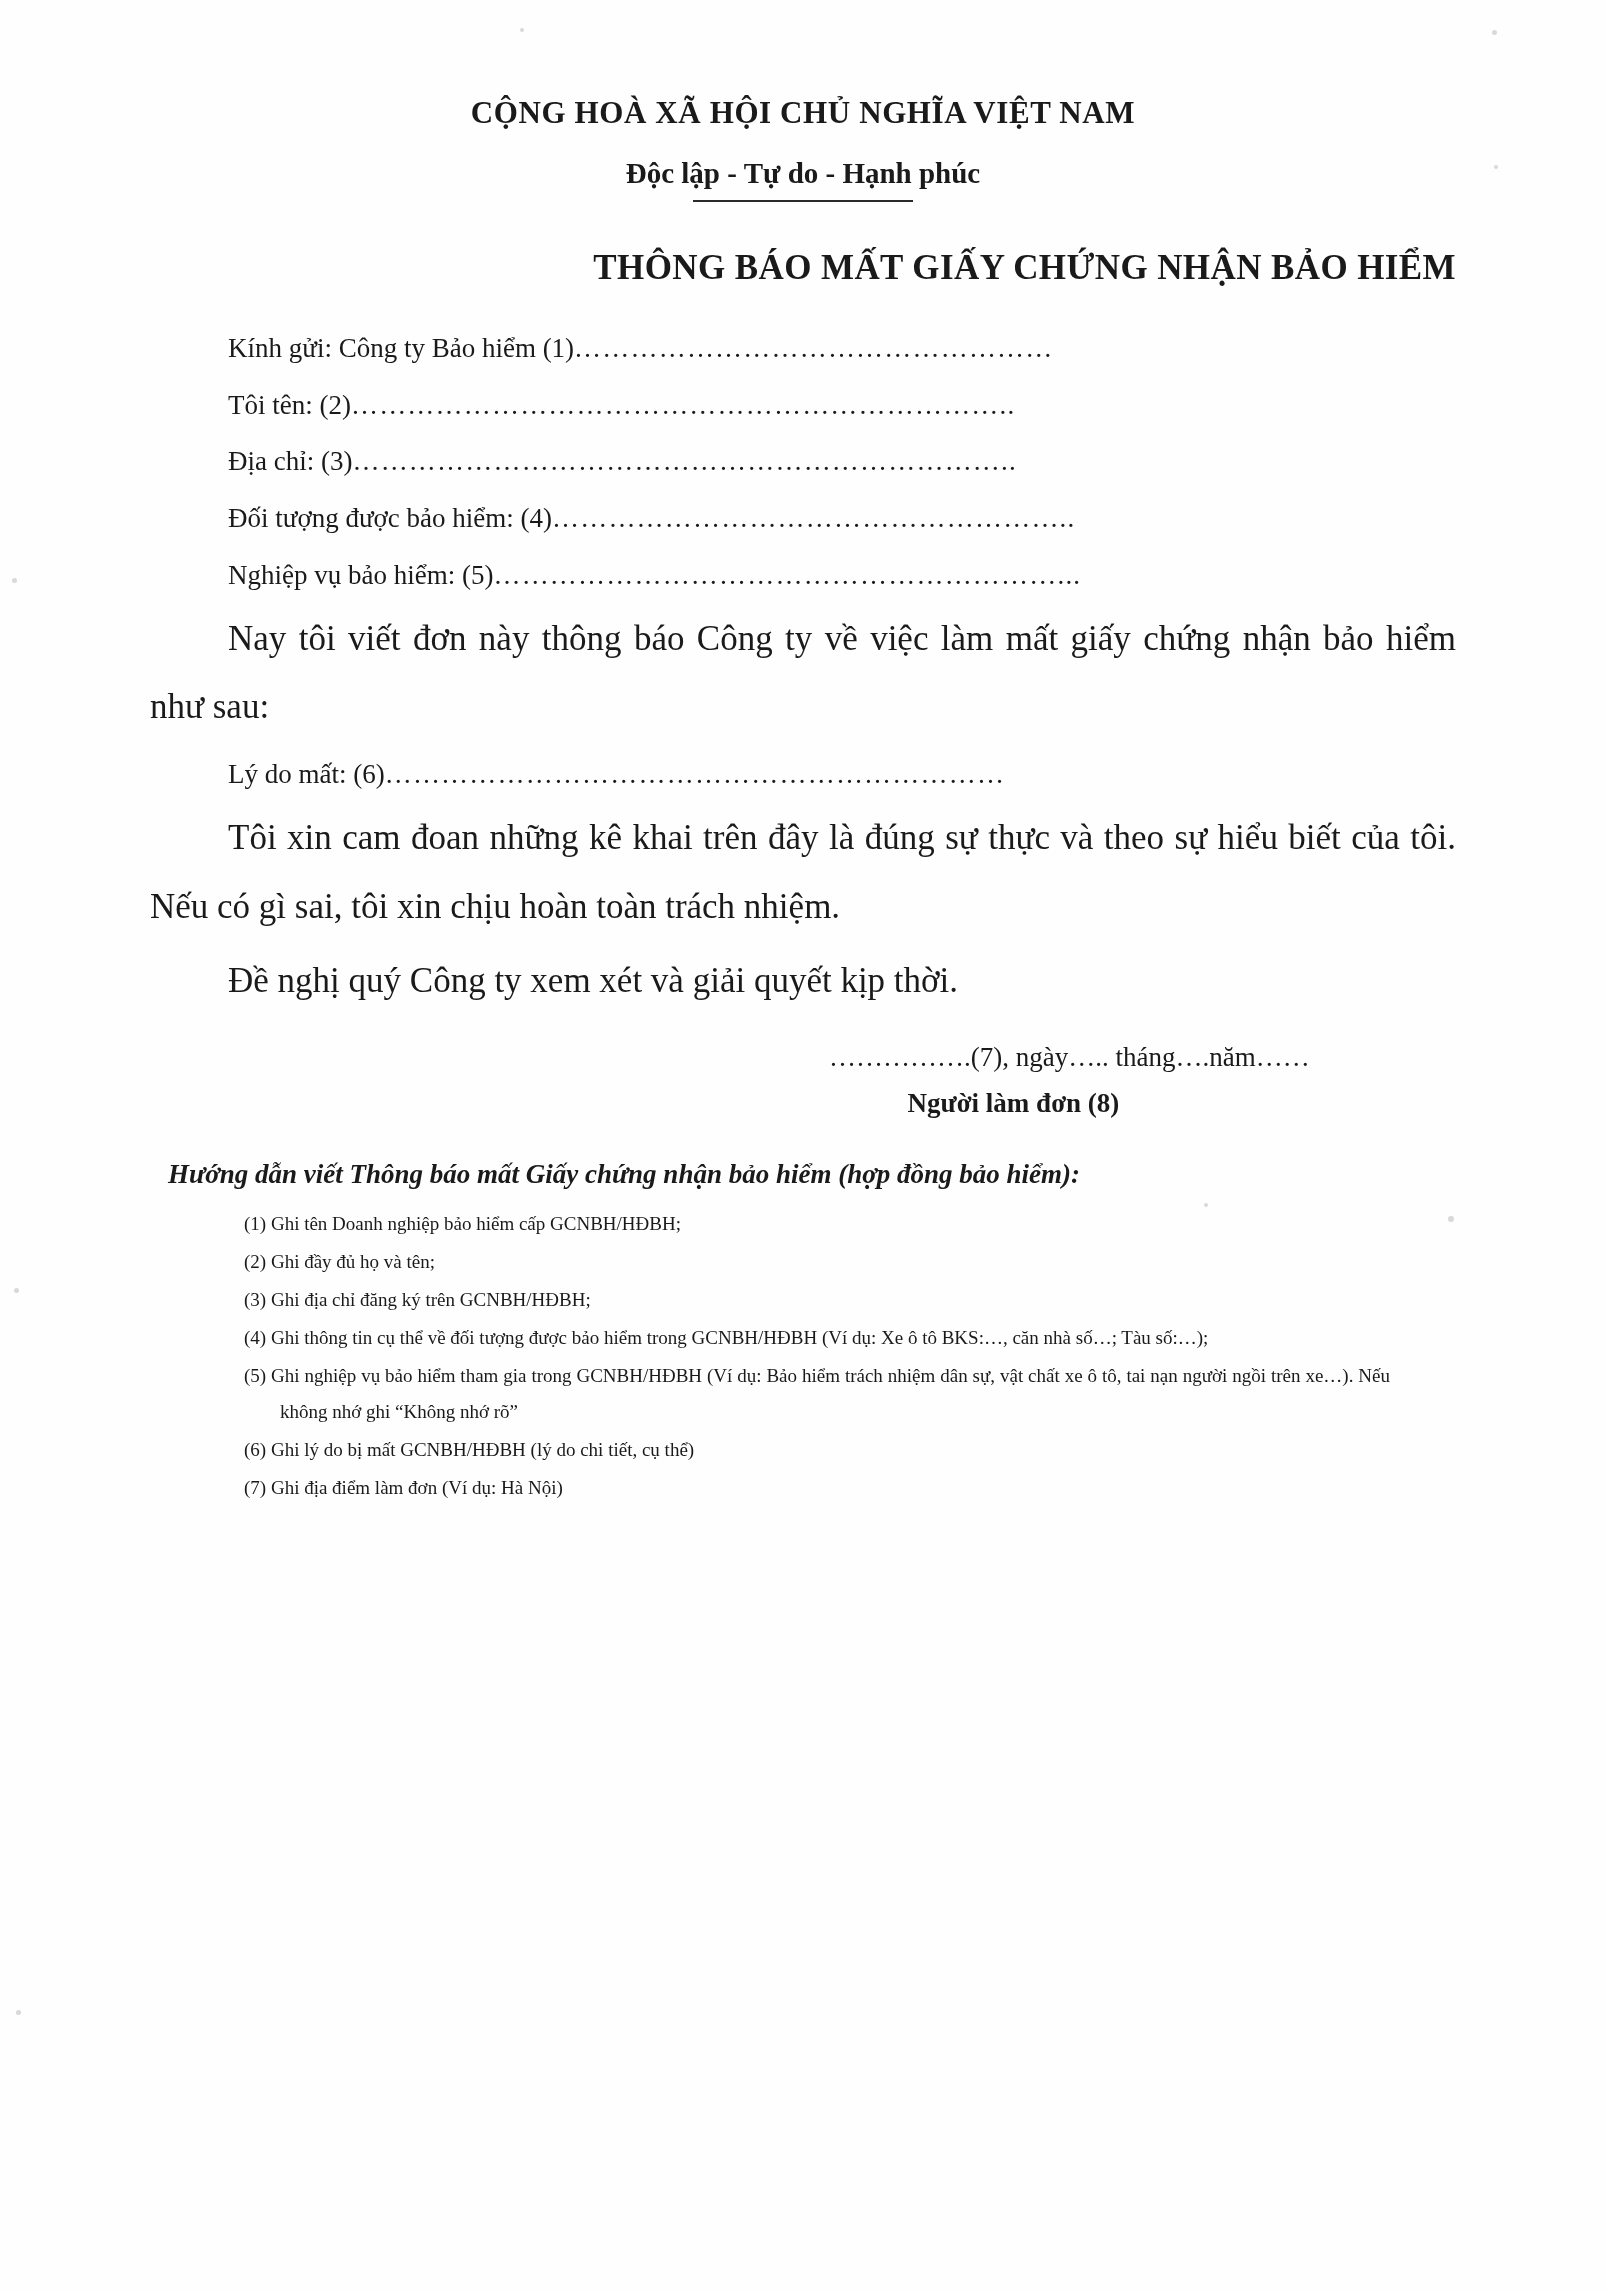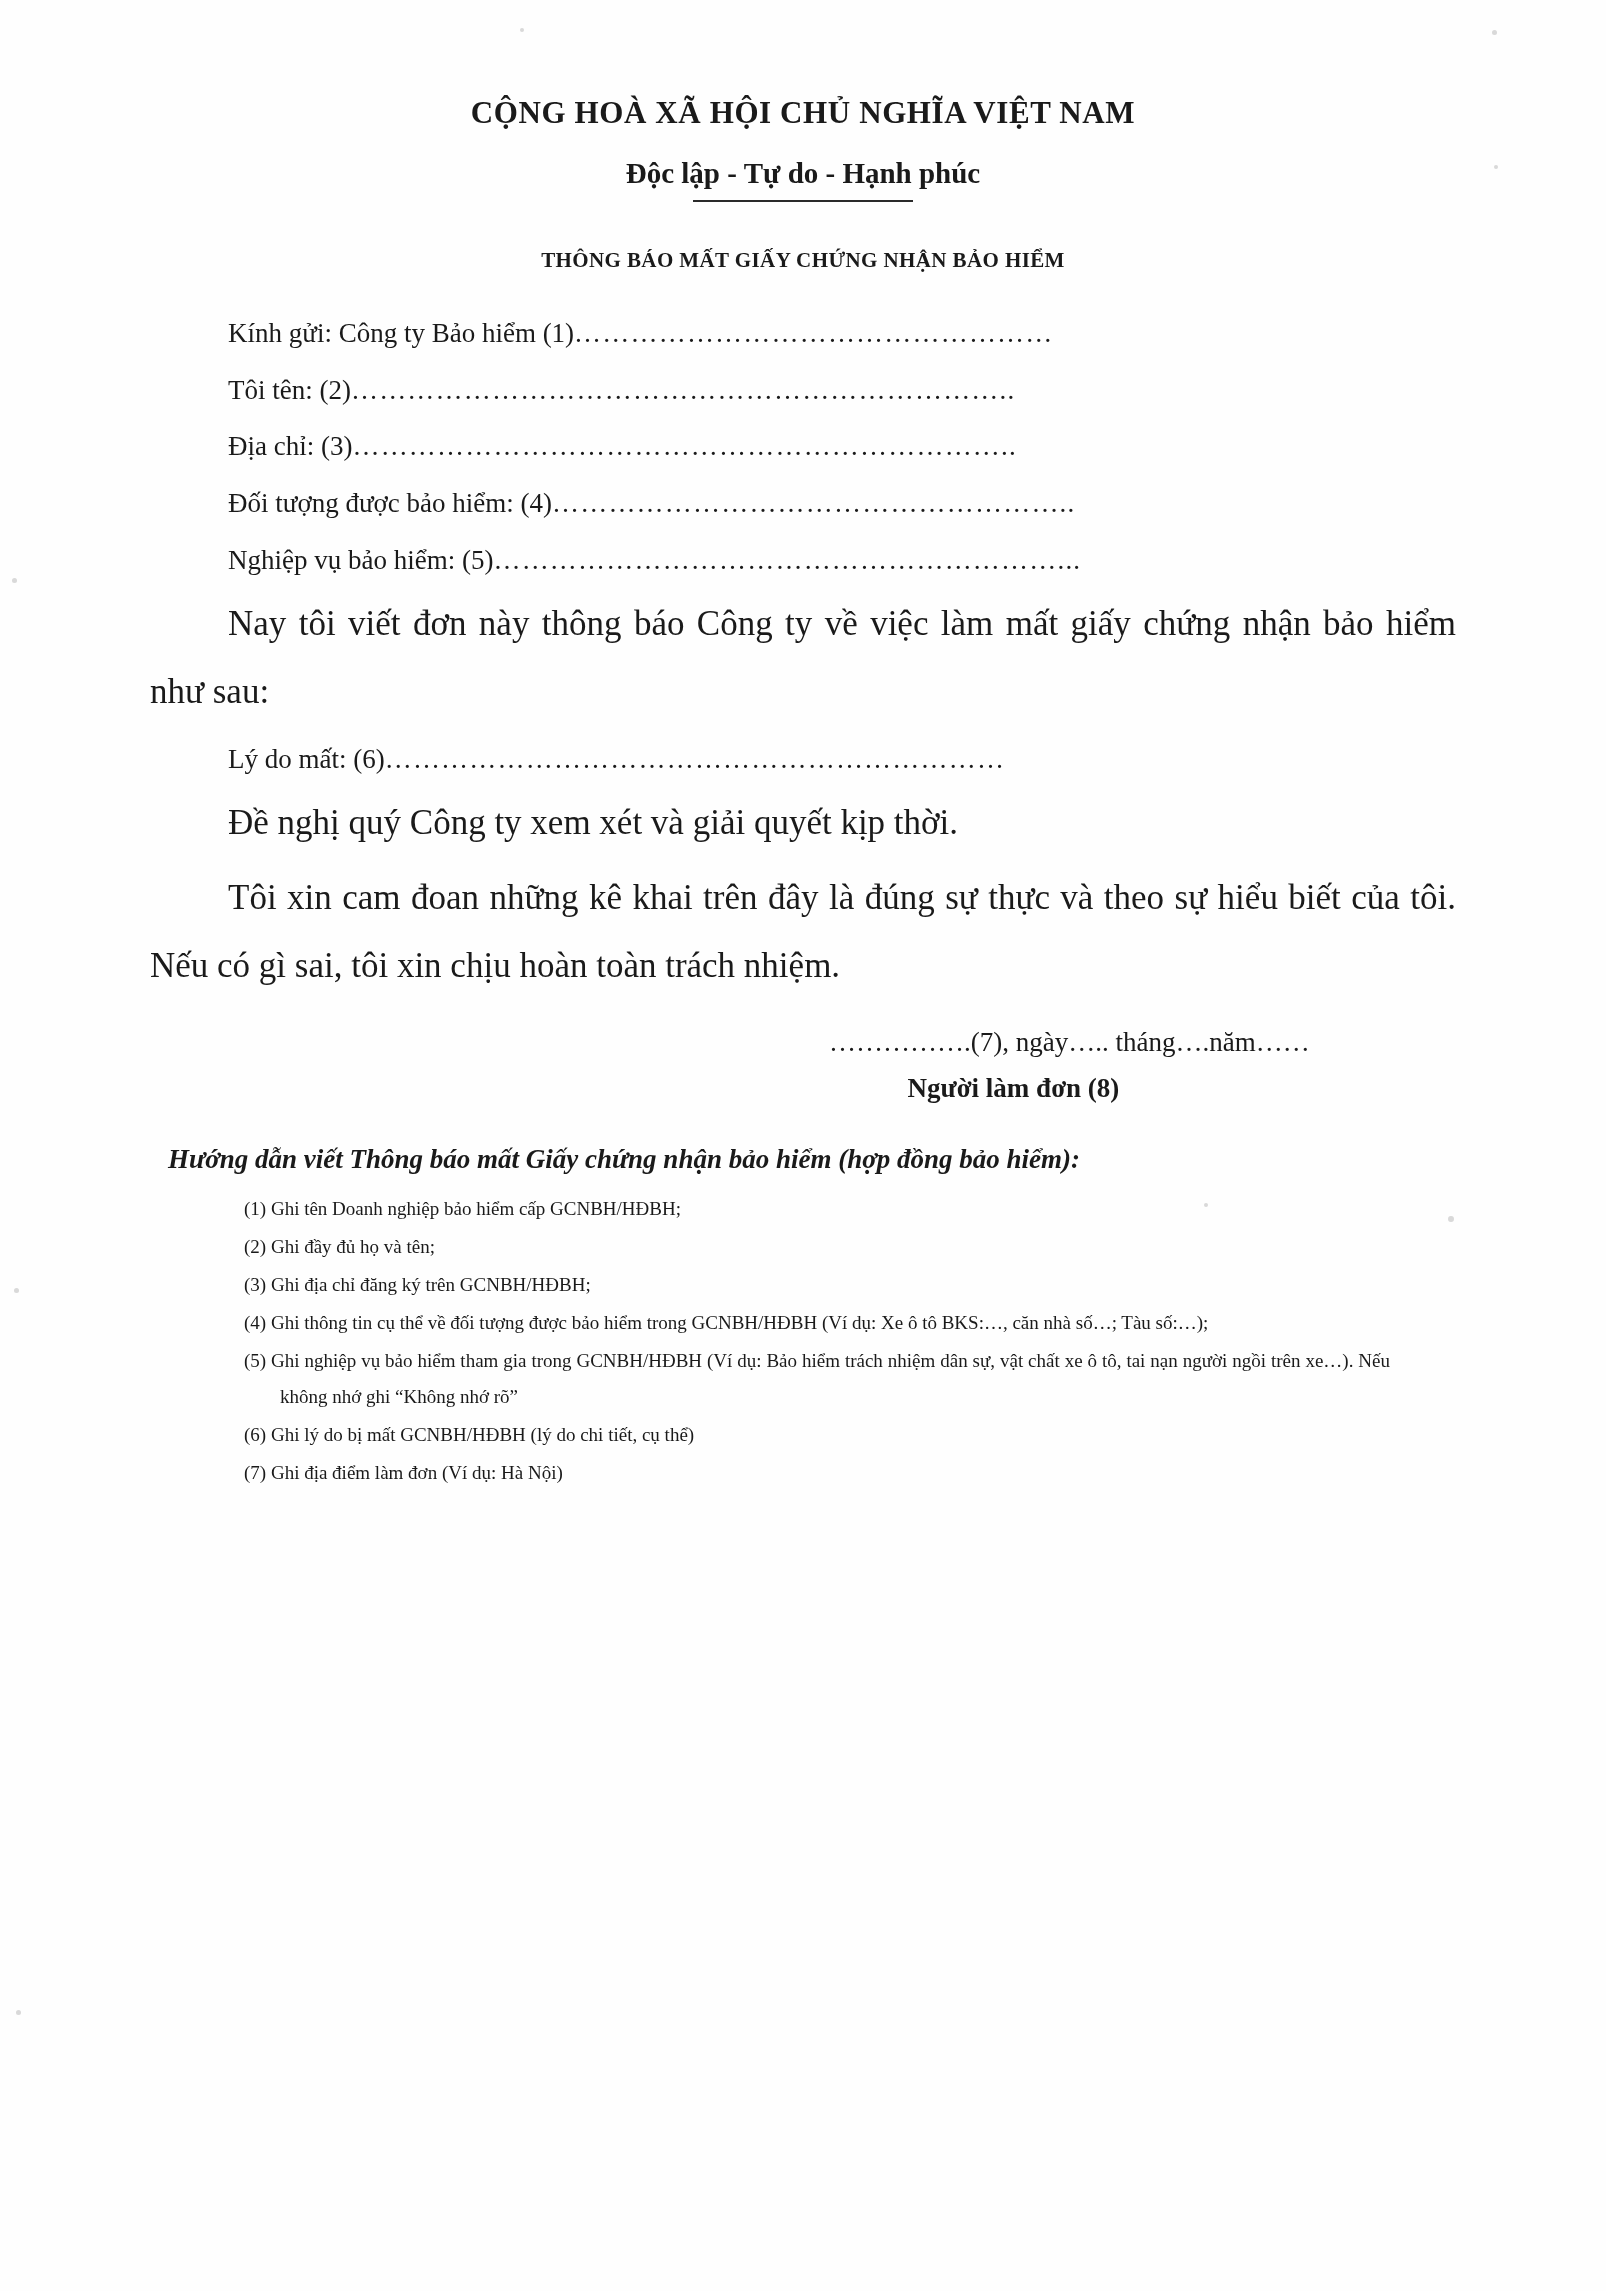--- a/index.html
+++ b/index.html
@@ -54,8 +54,8 @@
     margin: 8px auto 46px auto;
   }
   .doc-title {
-    text-align: center;
-    font-size: 21px;
+    text-align: right;
+    font-size: 35px;
     font-weight: bold;
     letter-spacing: .4px;
     margin: 0 0 34px 0;

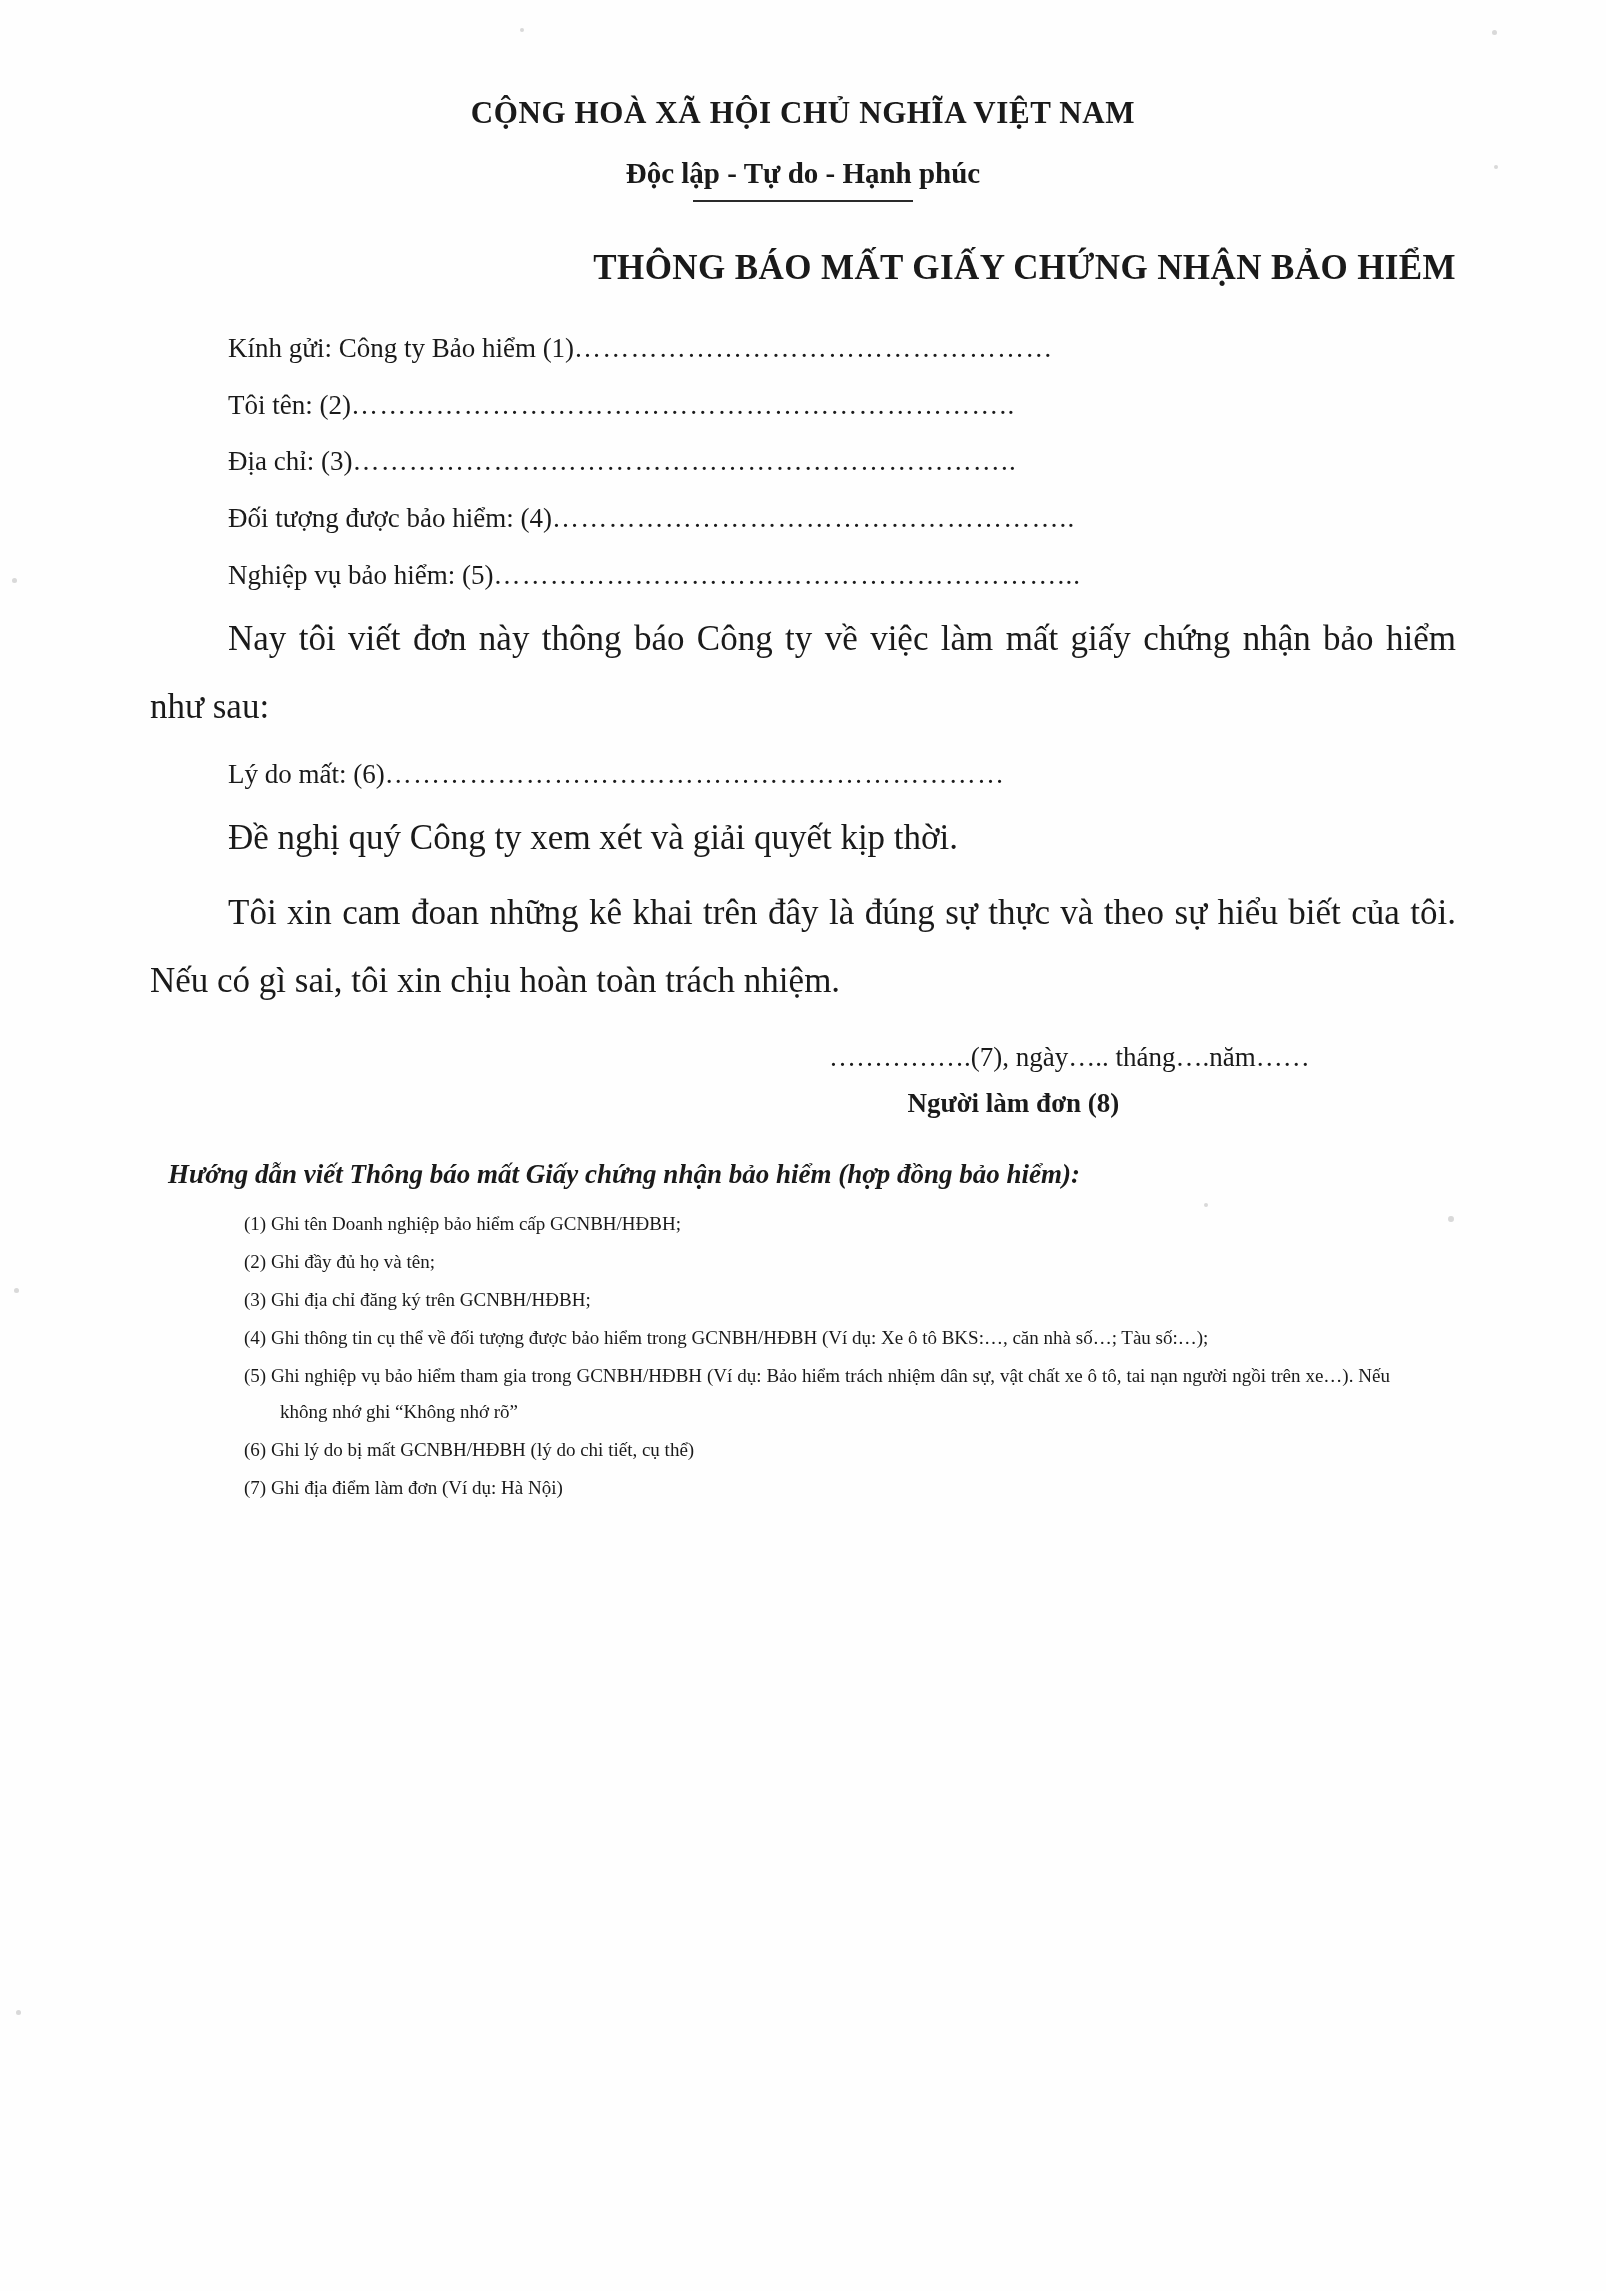--- a/index.html
+++ b/index.html
@@ -161,9 +161,9 @@
       <span>Lý do mất: (6)</span><span class="dotfill">…………………………………………………………</span>
     </div>
 
+    <p class="para indent">Tôi xin cam đoan những kê khai trên đây là đúng sự thực và theo sự hiểu biết của tôi. Nếu có gì sai, tôi xin chịu hoàn toàn trách nhiệm.</p>
+
     <p class="para indent">Đề nghị quý Công ty xem xét và giải quyết kịp thời.</p>
-
-    <p class="para indent">Tôi xin cam đoan những kê khai trên đây là đúng sự thực và theo sự hiểu biết của tôi. Nếu có gì sai, tôi xin chịu hoàn toàn trách nhiệm.</p>
 
     <div class="place-date">…………….(7), ngày….. tháng….năm……</div>
 

